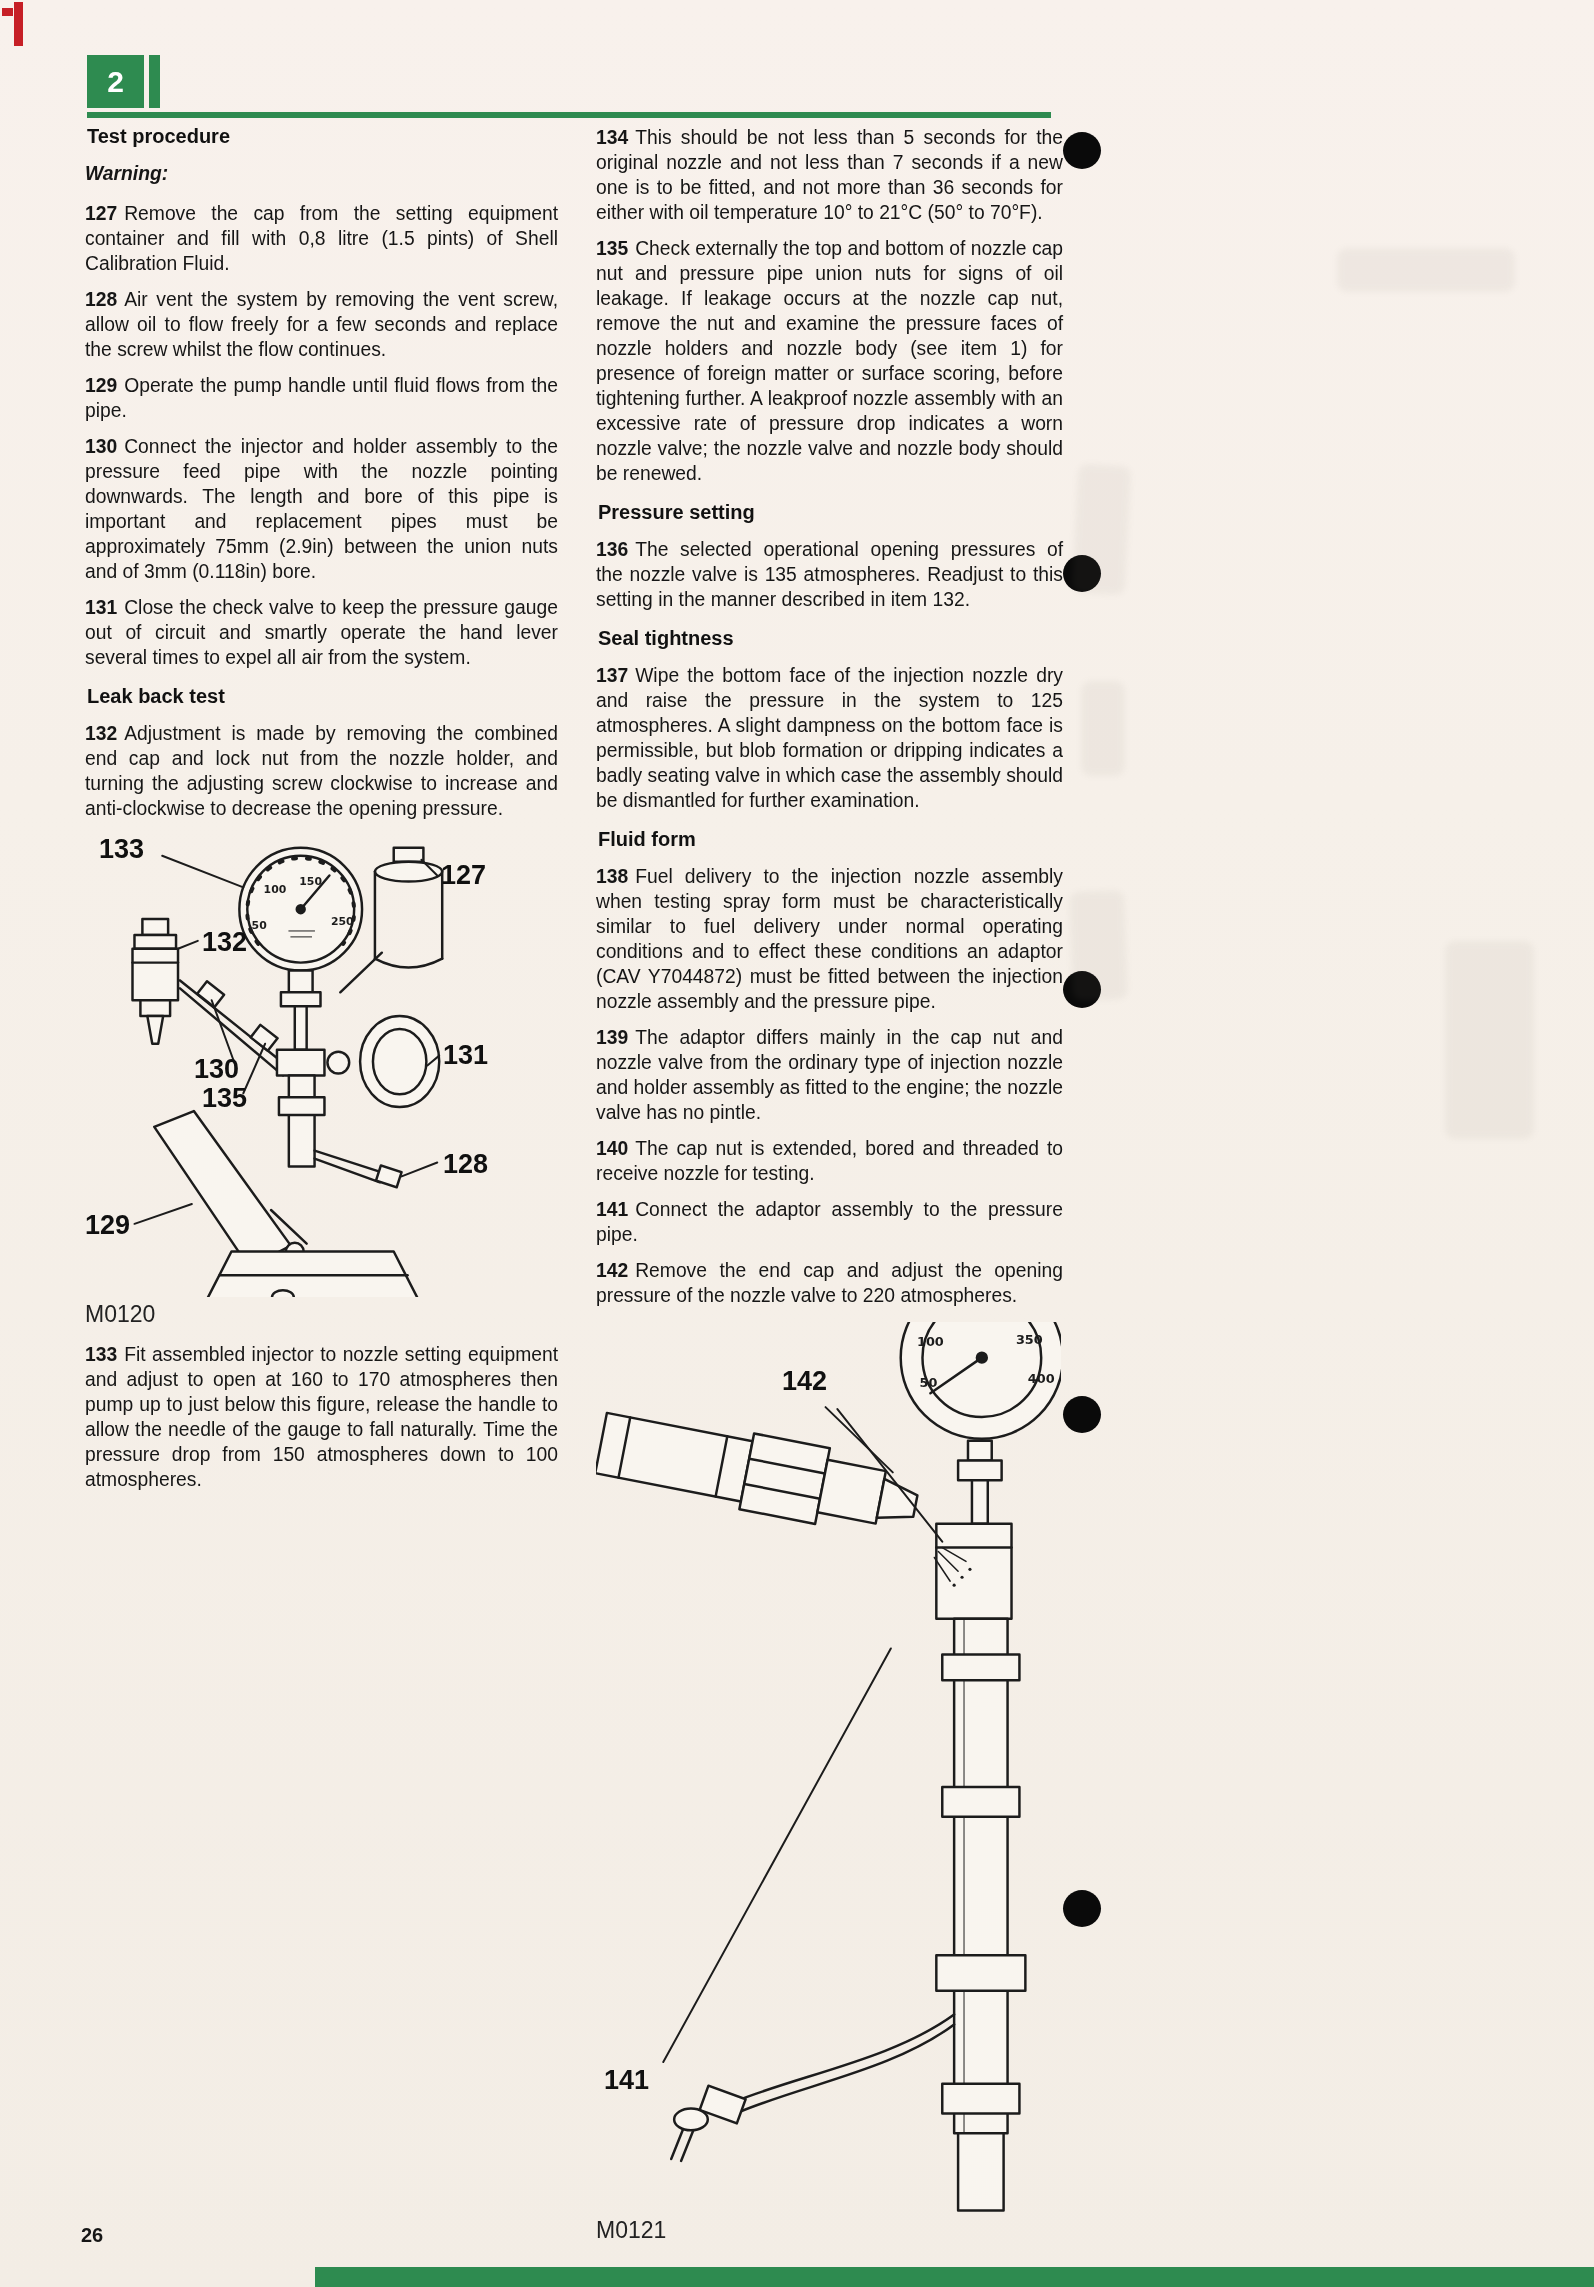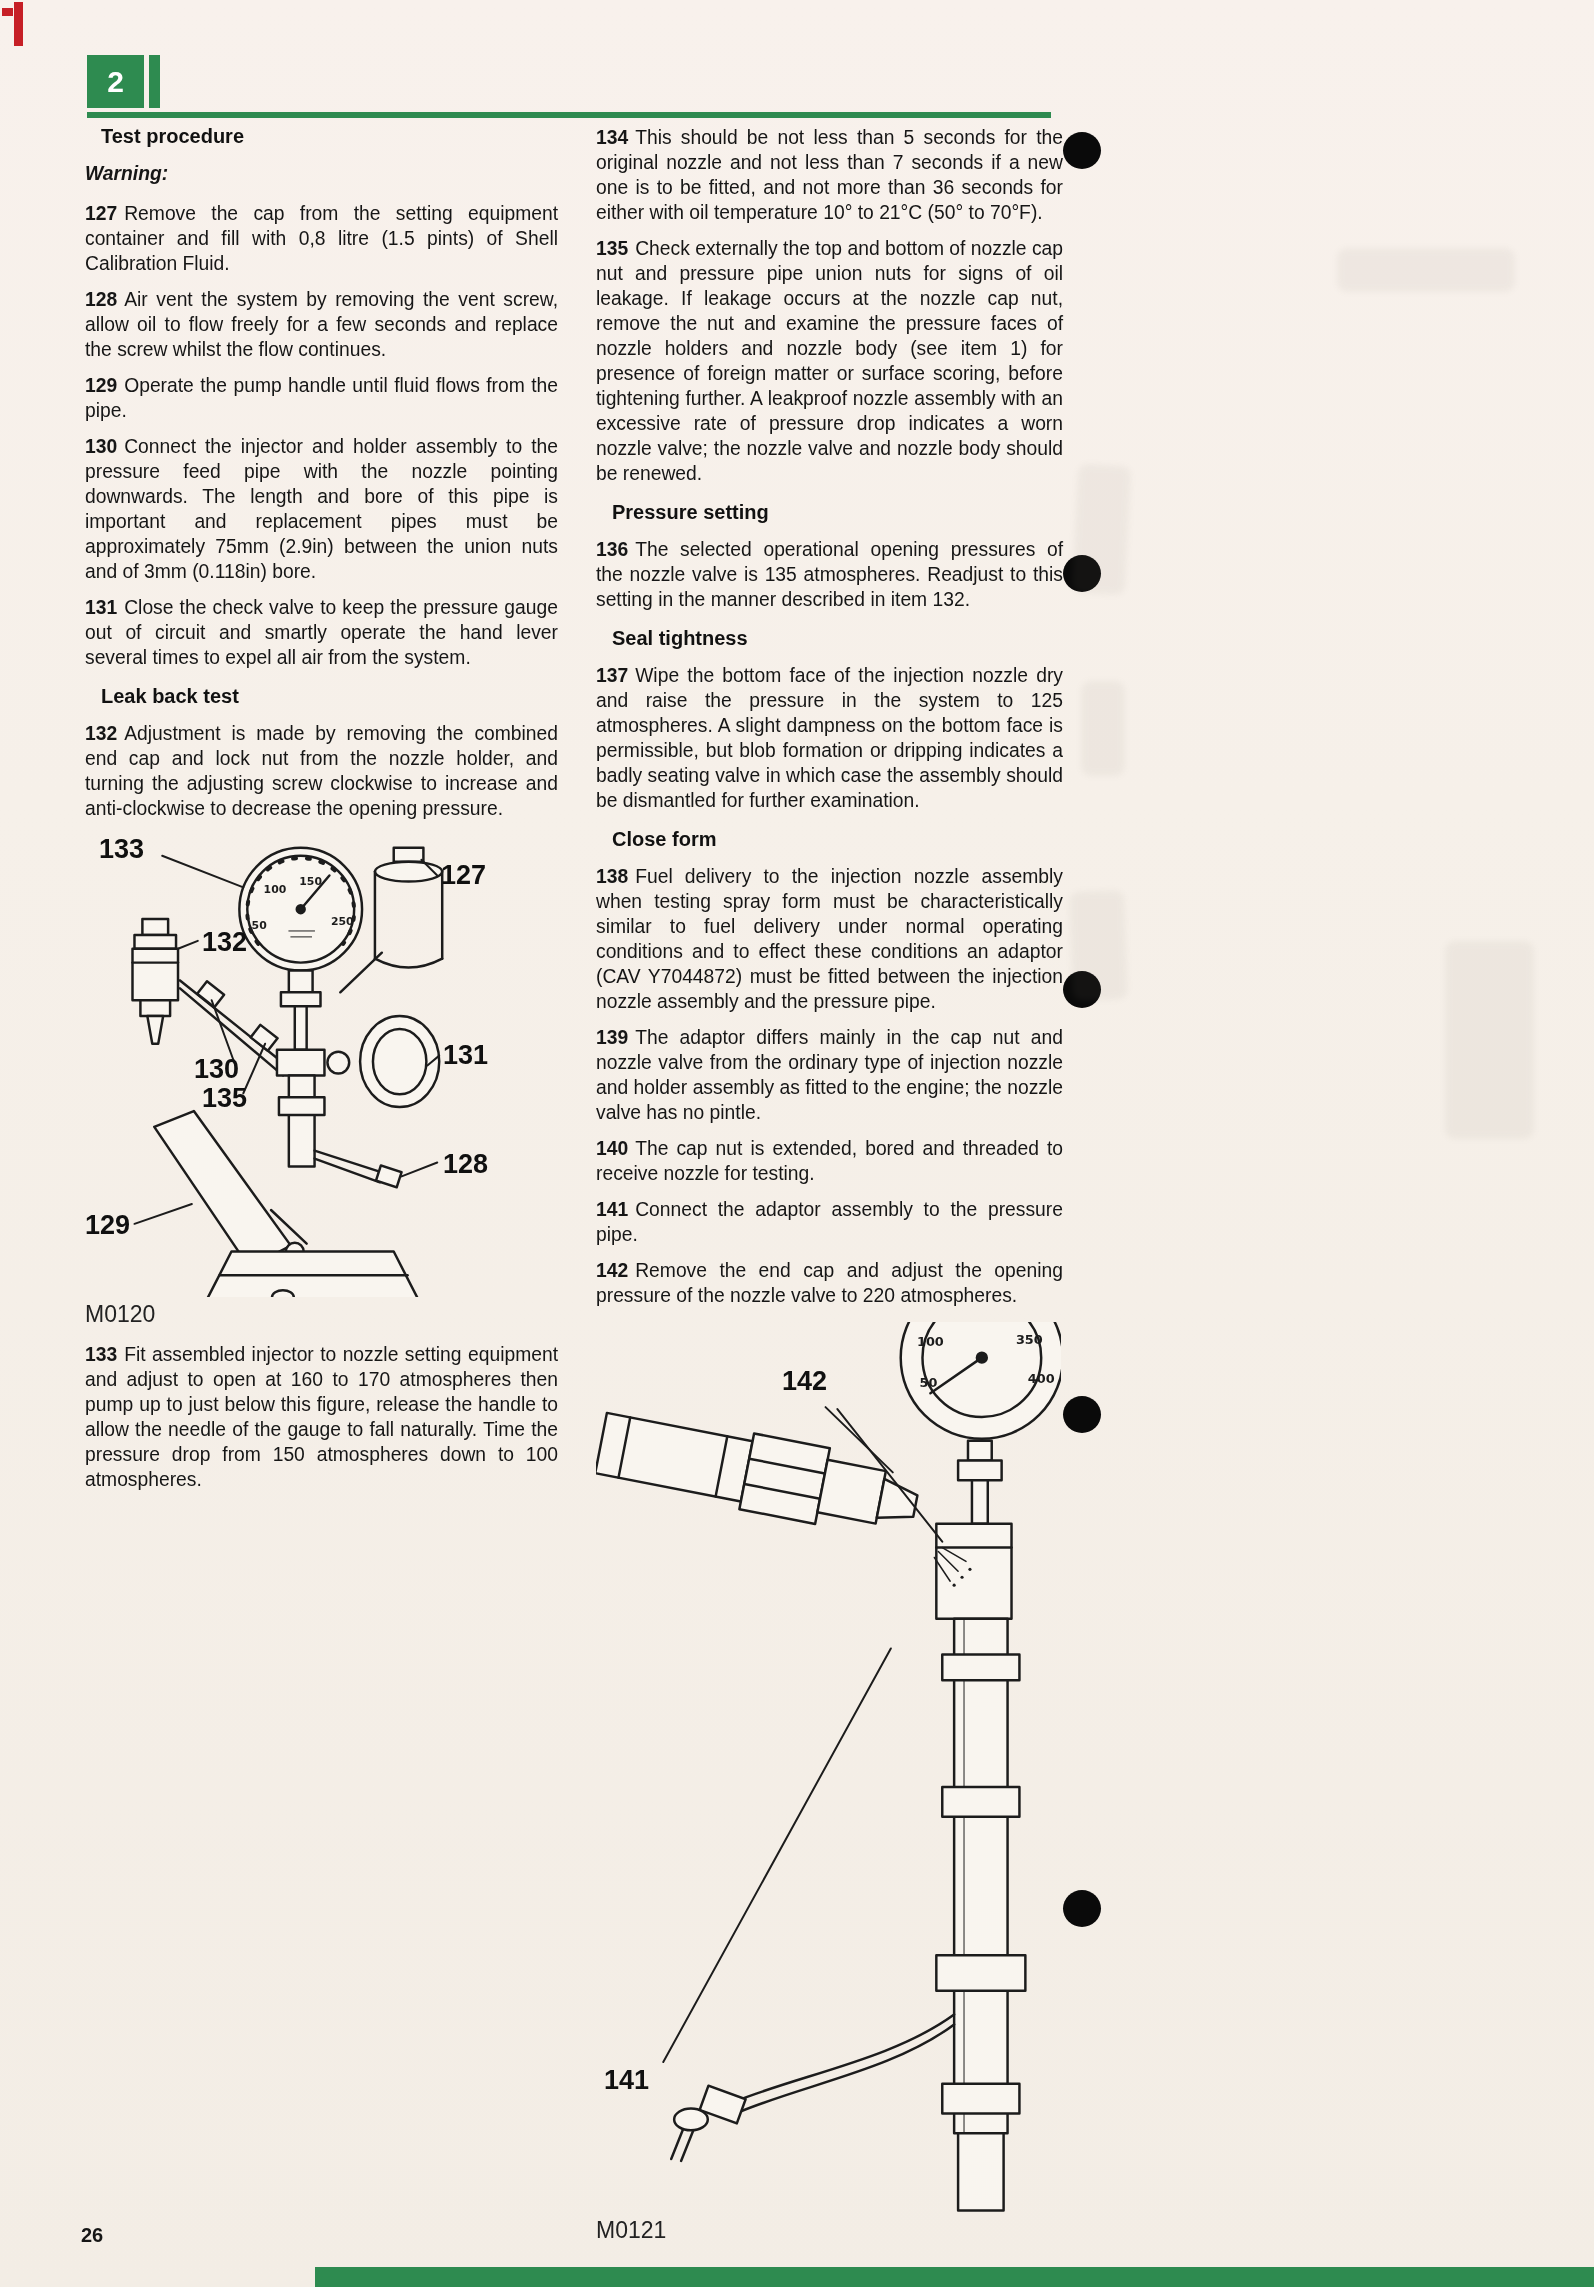--- a/index.html
+++ b/index.html
@@ -25,7 +25,7 @@
   .col-right{left:596px;width:467px;}
   p.body{margin:0 0 11px;text-align:justify;font-size:19.3px;line-height:25px;}
   .num{font-weight:700;padding-right:7px;}
-  h3{font-size:20px;margin:15px 16px 13px;font-weight:700;color:#111;}
+  h3{font-size:20px;margin:15px 2px 13px;font-weight:700;color:#111;}
   h3.first{margin-top:0;}
   .warning{display:flex;margin:4px 0 15px;font-size:19.3px;line-height:25px;font-style:italic;}
   .wlabel{font-weight:700;min-width:91px;}

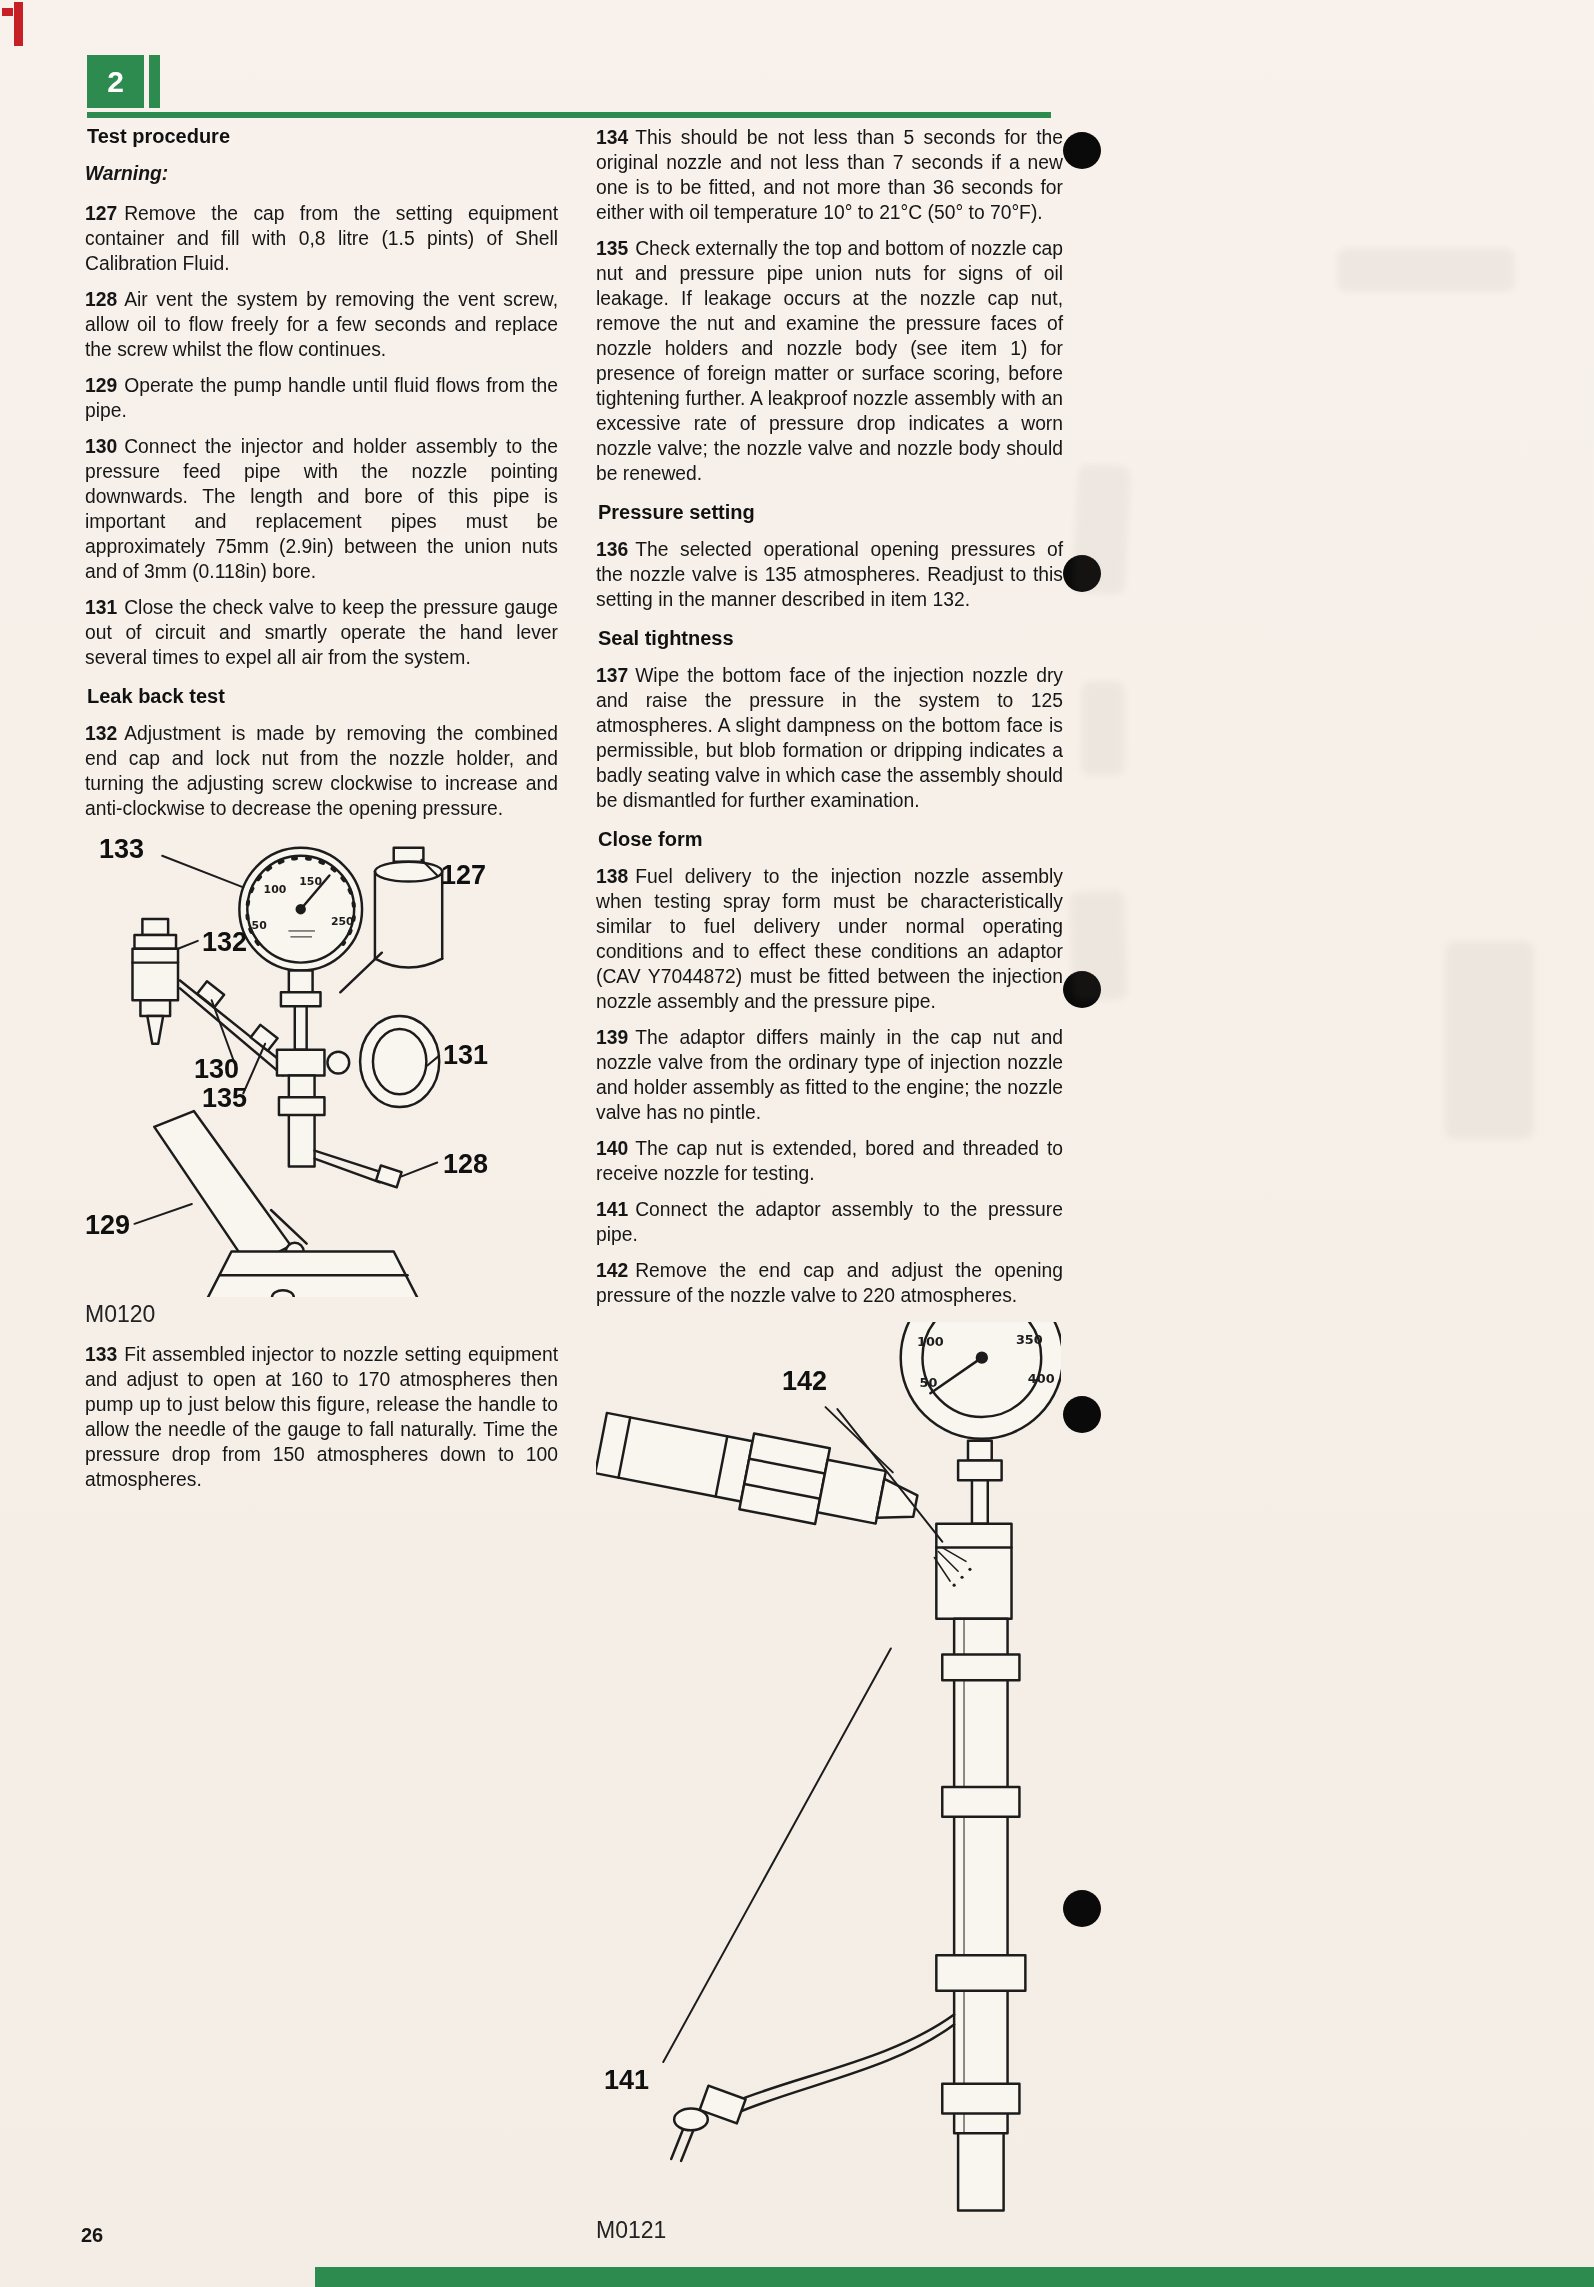--- a/index.html
+++ b/index.html
@@ -171,7 +171,7 @@
     <h3>Seal tightness</h3>
     <p class="body"><span class="num">137</span><span>Wipe the bottom face of the injection nozzle dry and raise the pressure in the system to 125 atmospheres. A slight dampness on the bottom face is permissible,  but blob formation or dripping indicates a badly seating valve in which case the assembly should be dismantled for further examination.</span></p>
 
-    <h3>Close form</h3>
+    <h3>Fluid form</h3>
     <p class="body"><span class="num">138</span><span>Fuel delivery to the injection nozzle assembly when testing spray form must be characteristically similar to fuel delivery under normal operating conditions and to effect these conditions an adaptor (CAV Y7044872) must be fitted between the injection nozzle assembly and the pressure pipe.</span></p>
     <p class="body"><span class="num">139</span><span>The adaptor differs mainly in the cap nut and nozzle valve from the ordinary type of injection nozzle and holder assembly as fitted to the engine; the nozzle valve has no pintle.</span></p>
     <p class="body"><span class="num">140</span><span>The cap nut is extended, bored and threaded to receive nozzle for testing.</span></p>

